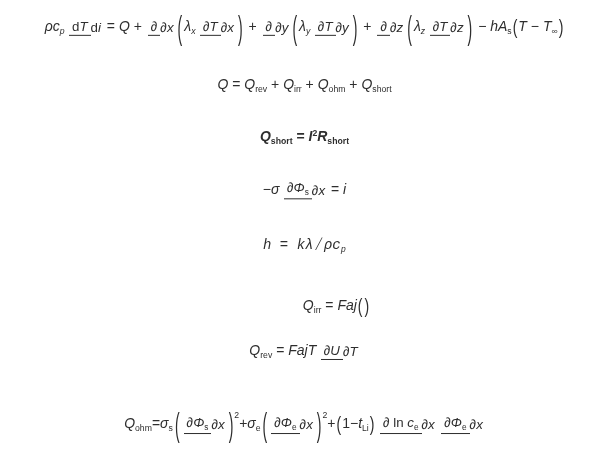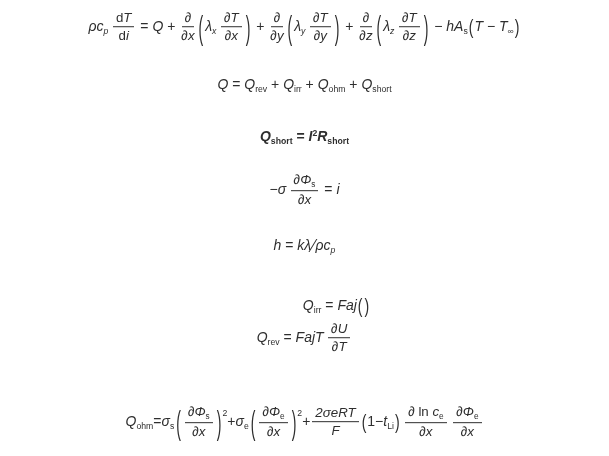--- a/index.html
+++ b/index.html
@@ -31,7 +31,7 @@
   .sp { display: inline-block; width: 0.18em; }
   .frac {
     display: inline-flex;
-    flex-direction: column;
+    flex-direction: row;
     align-items: center;
     vertical-align: middle;
     line-height: 1.15;

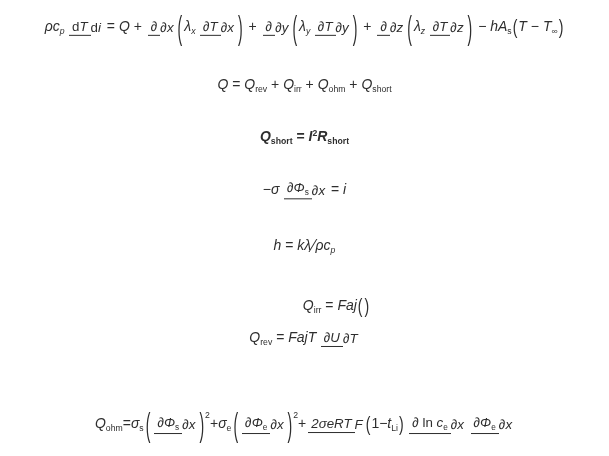--- a/index.html
+++ b/index.html
@@ -98,7 +98,7 @@
           <span class="num"><span class="tok italic">∂Φ</span><span class="tok sub">s</span></span>
           <span class="den"><span class="tok italic">∂x</span></span>
         </span><span class="tok roman"> = </span><span class="tok italic">i</span></span></div>
-    <div class="eq-row" style="top: 246px;"><span class="eq"><span class="tok italic">h</span><span class="tok roman"> = </span><span class="tok italic">kλ</span><span class="tok slash italic">∕</span><span class="tok italic">ρc</span><span class="tok subi">p</span></span></div>
+    <div class="eq-row" style="top: 246px; font-family: Liberation Mono, monospace;"><span class="eq"><span class="tok italic">h</span><span class="tok roman"> = </span><span class="tok italic">kλ</span><span class="tok slash italic">∕</span><span class="tok italic">ρc</span><span class="tok subi">p</span></span></div>
     <div class="eq-row" style="top: 306px; padding-left: 32px;"><span class="eq"><span class="tok italic">Q</span><span class="tok sub">irr</span><span class="tok roman"> = </span><span class="tok italic">Faj</span><span class="pgroup">
           <span class="tok paren">(</span>
           <span class="tok paren">)</span>

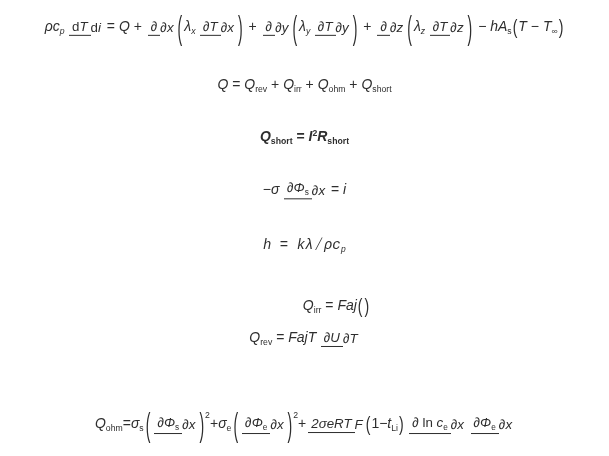--- a/index.html
+++ b/index.html
@@ -103,7 +103,7 @@
           <span class="tok paren">(</span>
           <span class="tok paren">)</span>
         </span></span></div>
-    <div class="eq-row" style="top: 338px;"><span class="eq"><span class="tok italic">Q</span><span class="tok sub">rev</span><span class="tok roman"> = </span><span class="tok italic">FajT</span><span class="tok sp"></span><span class="frac">
+    <div class="eq-row" style="top: 351px;"><span class="eq"><span class="tok italic">Q</span><span class="tok sub">rev</span><span class="tok roman"> = </span><span class="tok italic">FajT</span><span class="tok sp"></span><span class="frac">
           <span class="num"><span class="tok italic">∂U</span></span>
           <span class="den"><span class="tok italic">∂T</span></span>
         </span></span></div>

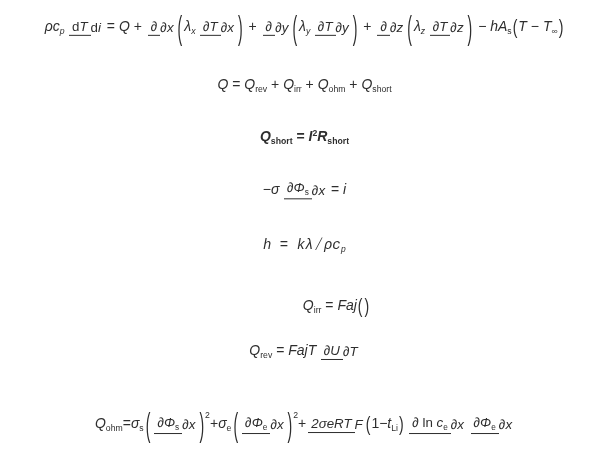--- a/index.html
+++ b/index.html
@@ -121,10 +121,7 @@
               <span class="den"><span class="tok italic">∂x</span></span>
             </span></span>
           <span class="tok paren big">)</span>
-        </span><span class="tok suphi">2</span><span class="tok roman">+</span><span class="frac">
-          <span class="num"><span class="tok italic">2σeRT</span></span>
-          <span class="den"><span class="tok italic">F</span></span>
-        </span><span class="pgroup">
+        </span><span class="tok suphi">2</span><span class="tok roman">+</span><span class="pgroup">
           <span class="tok paren">(</span>
           <span class="pinner"><span class="tok roman">1−</span><span class="tok italic">t</span><span class="tok sub">Li</span></span>
           <span class="tok paren">)</span>

